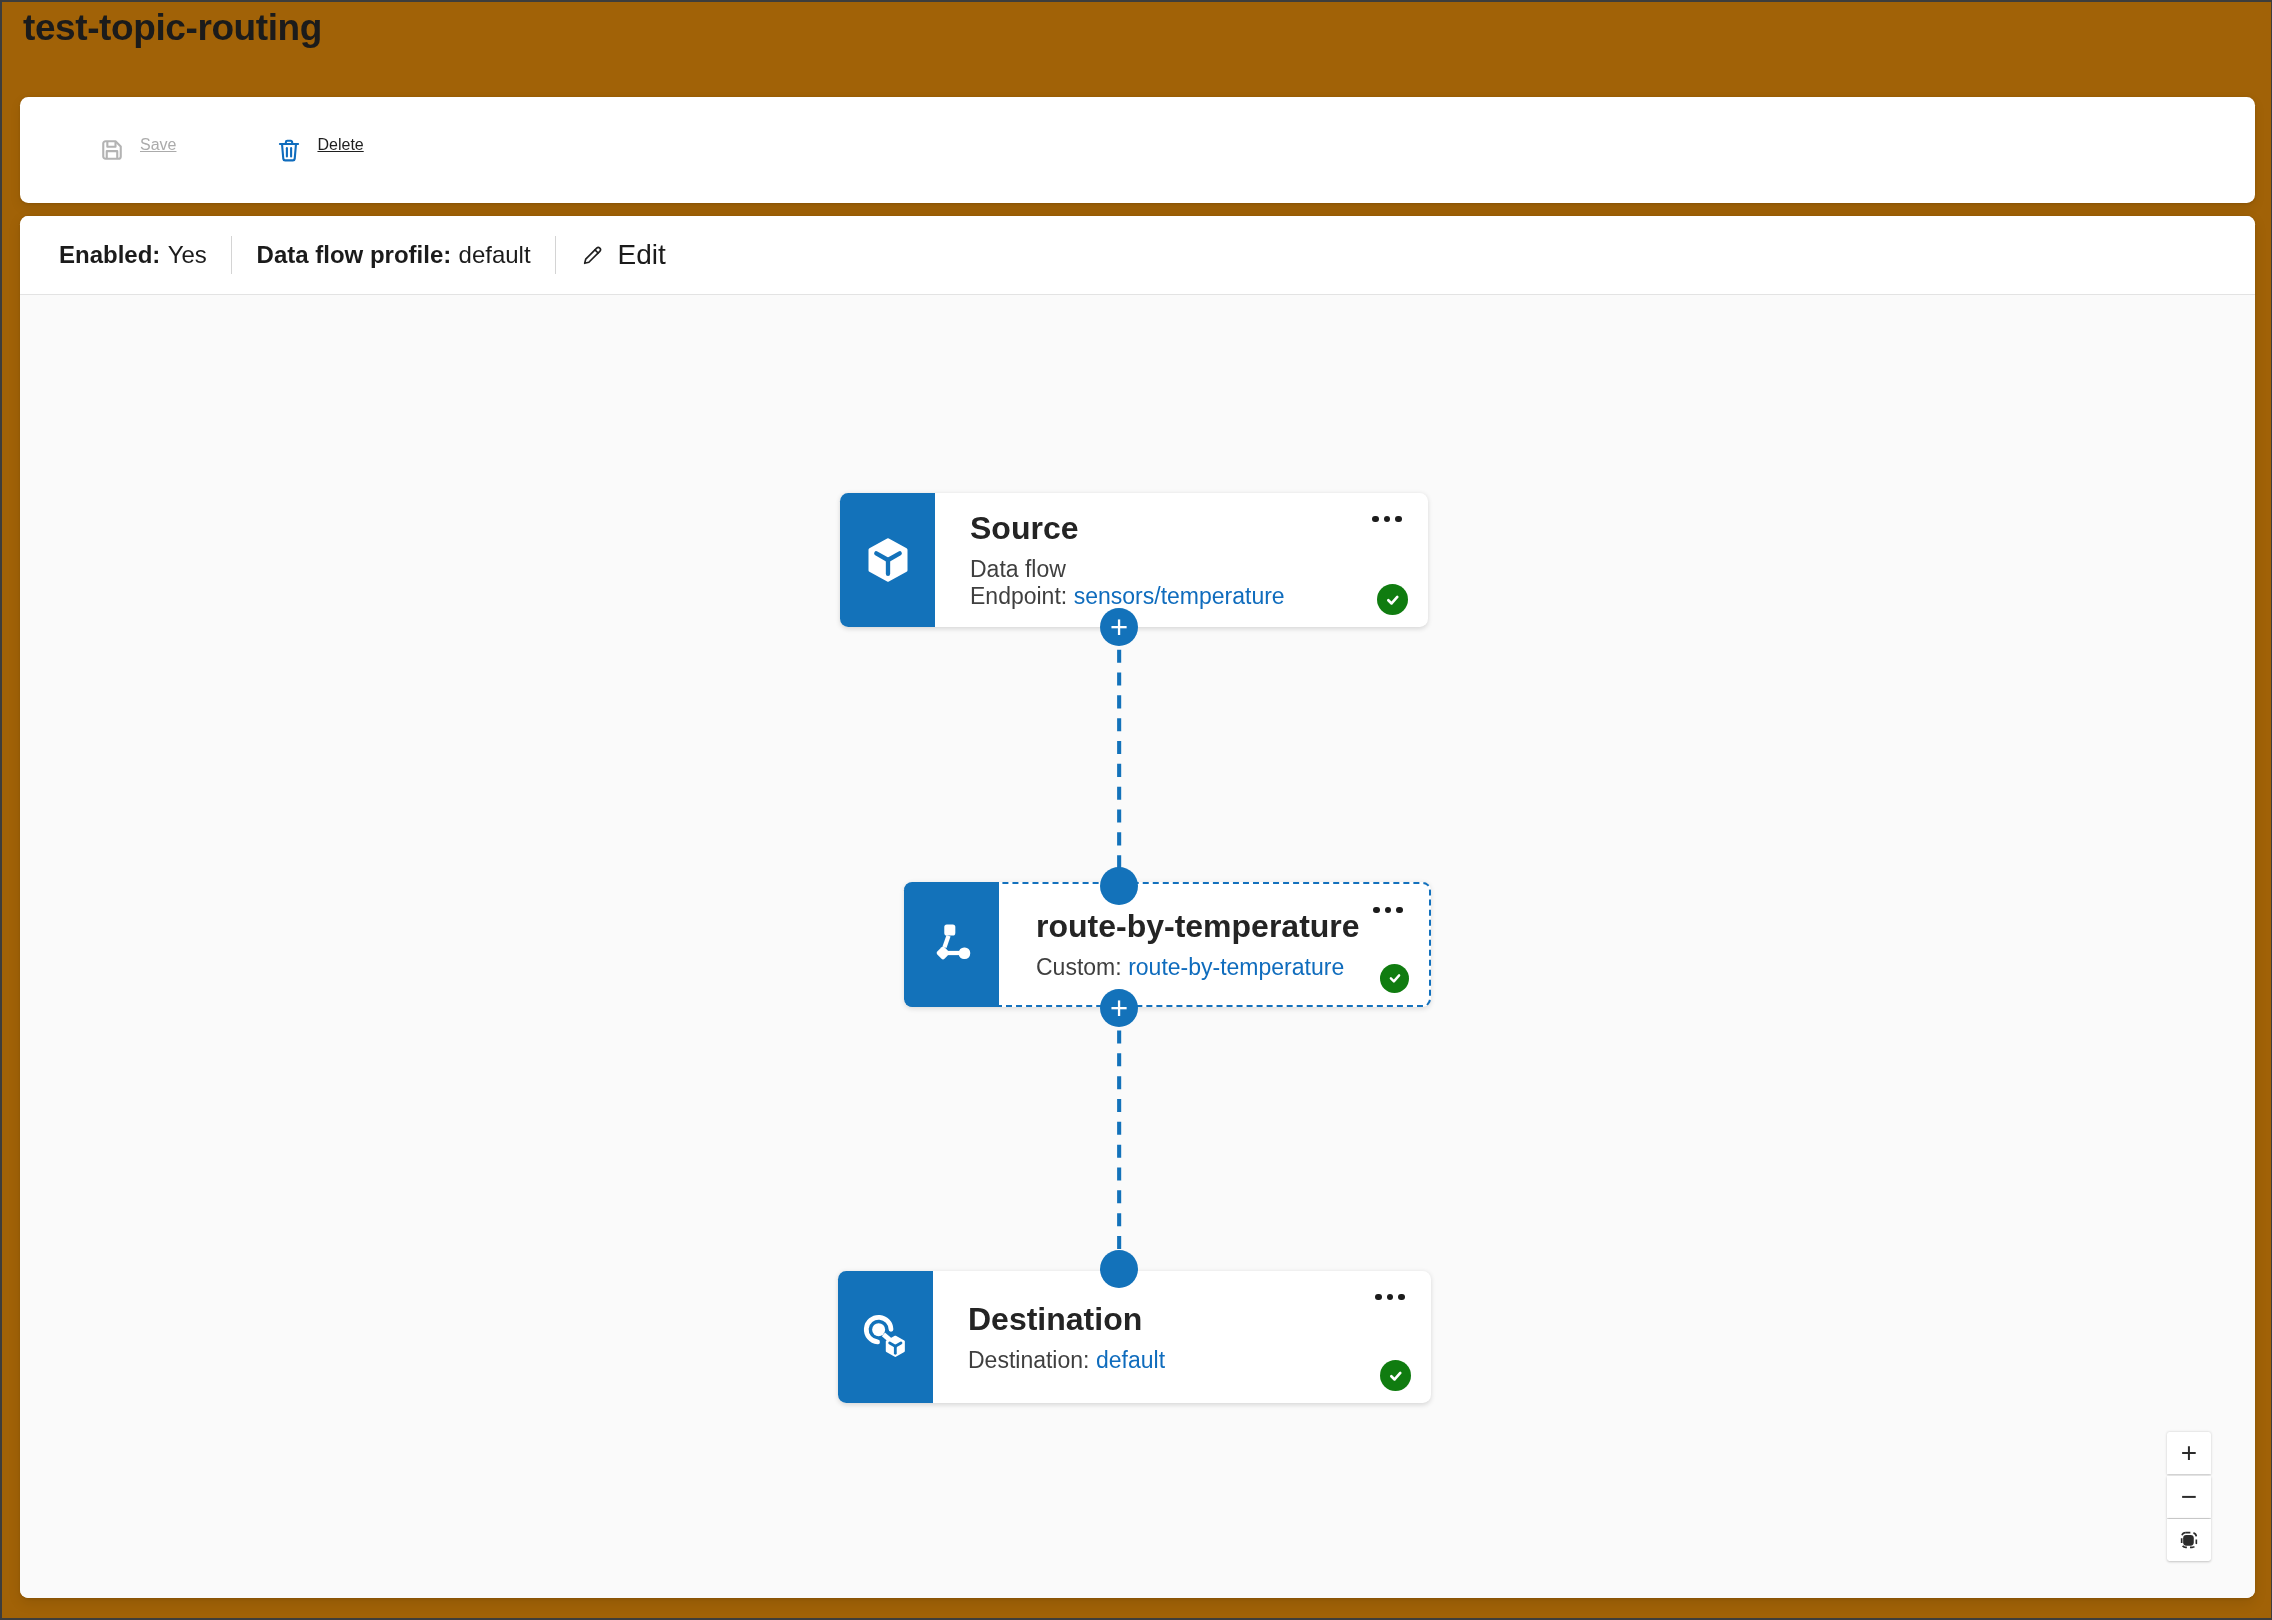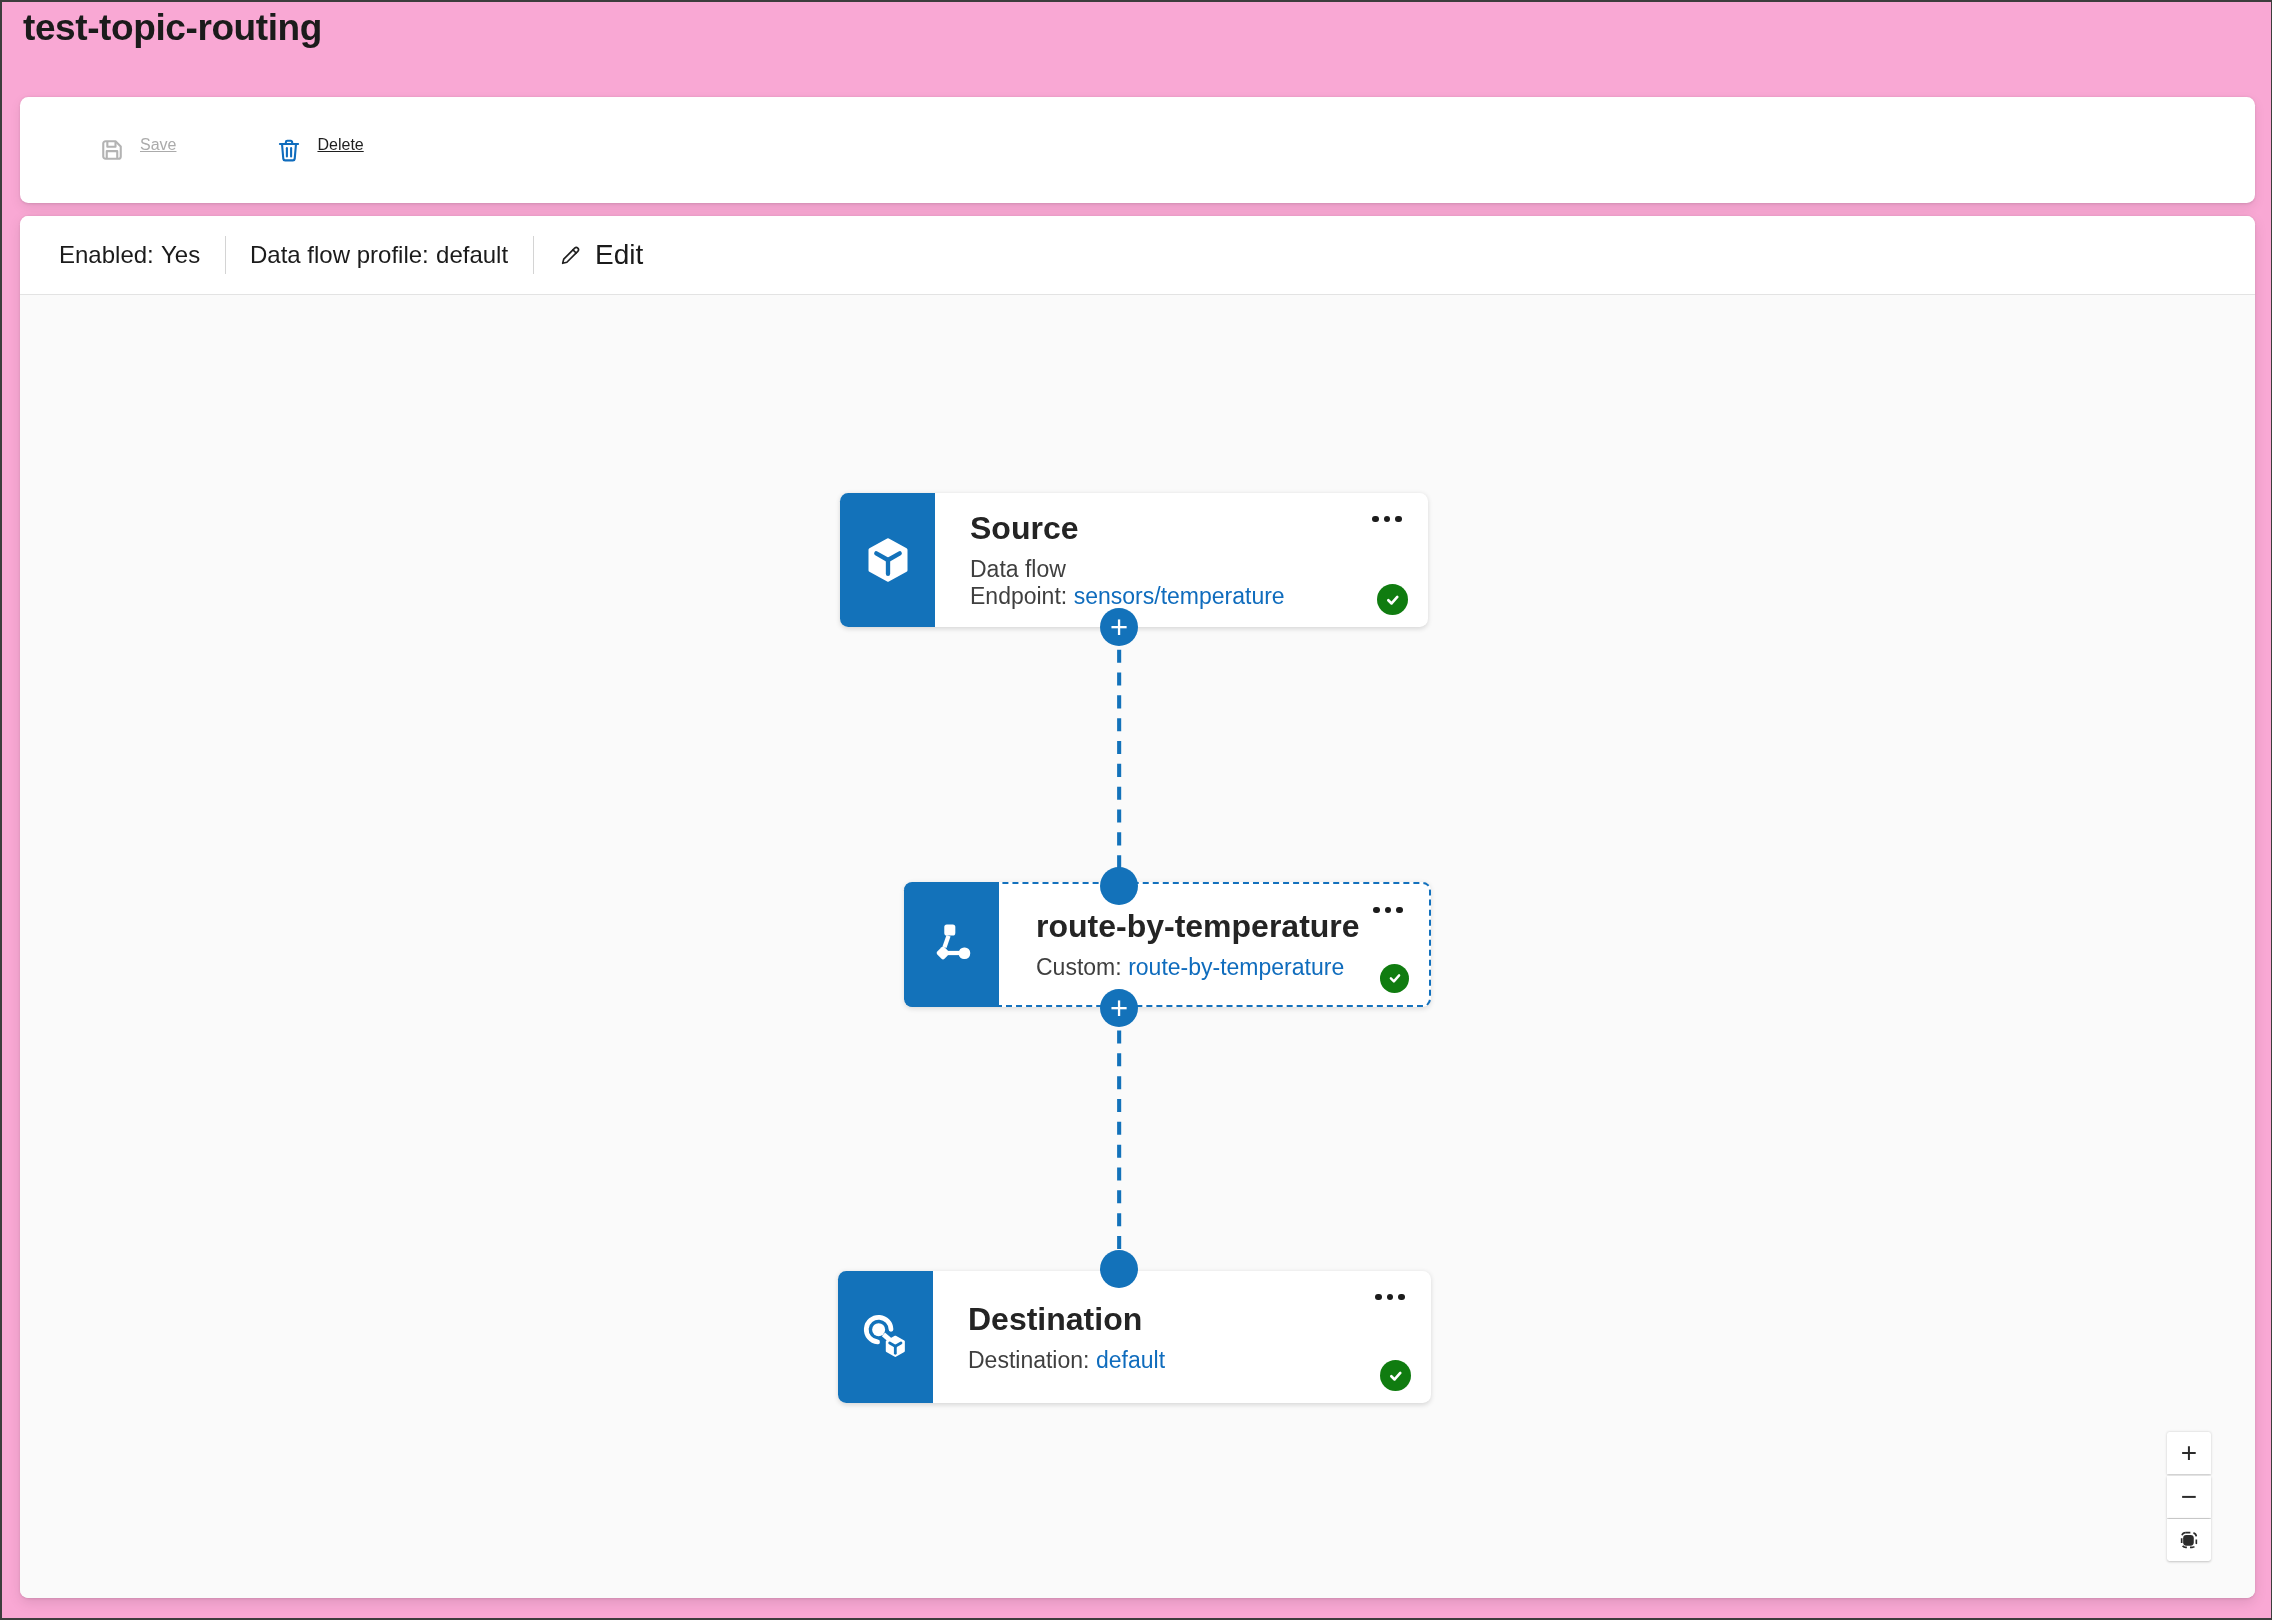--- a/index.html
+++ b/index.html
@@ -7,7 +7,7 @@
   body { font-family:"Liberation Sans","DejaVu Sans",sans-serif; }
   .app {
     position:relative; width:2273px; height:1620px;
-    background:#f9a8d4; border:2.4px solid #3d3d3d; overflow:hidden;
+    background:#a16207; border:2.4px solid #3d3d3d; overflow:hidden;
   }
   .page-title {
     position:absolute; left:21px; top:4.9px;

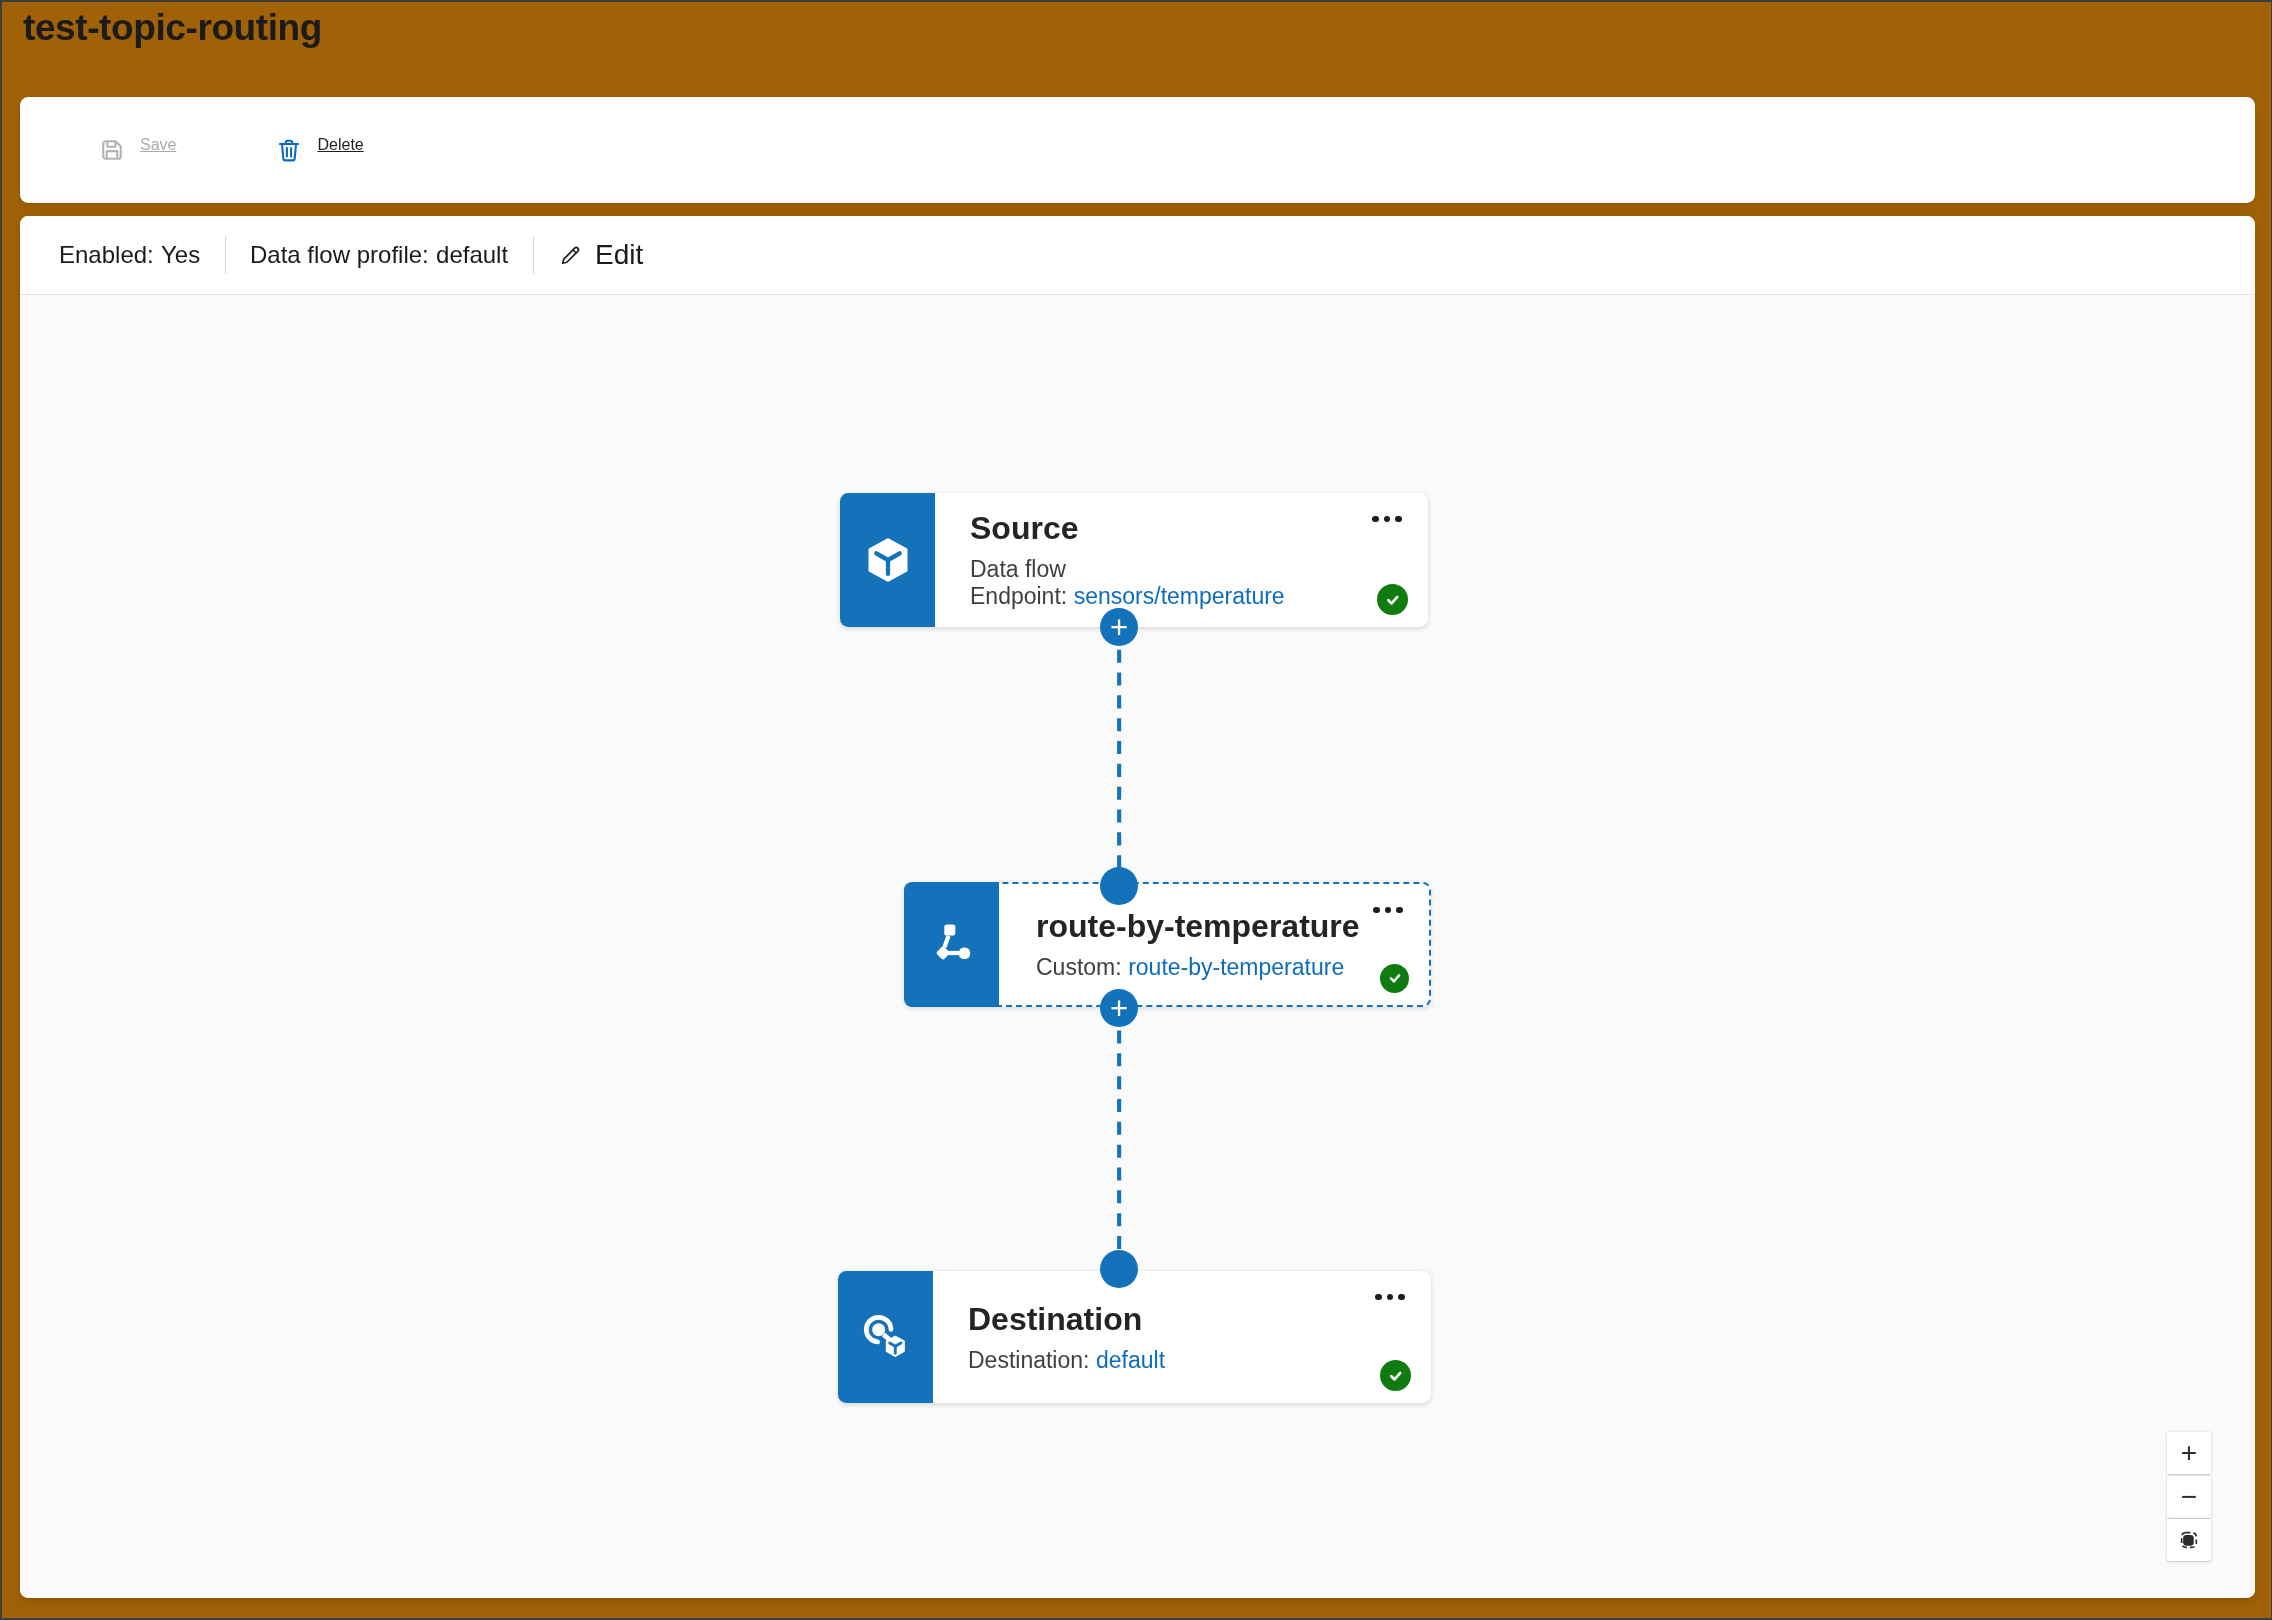--- a/index.html
+++ b/index.html
@@ -40,7 +40,7 @@
     font-size:24px; color:#1b1b1b;
   }
   .info-pair { display:flex; align-items:center; }
-  .info-label { font-weight:400; margin-right:7.3px; }
+  .info-label { font-weight:700; margin-right:7.3px; }
   .vdiv { width:0.8px; height:38px; background:#d4d4d4; margin:0 24.5px; }
   .edit-btn {
     display:flex; align-items:center; gap:12.2px;

